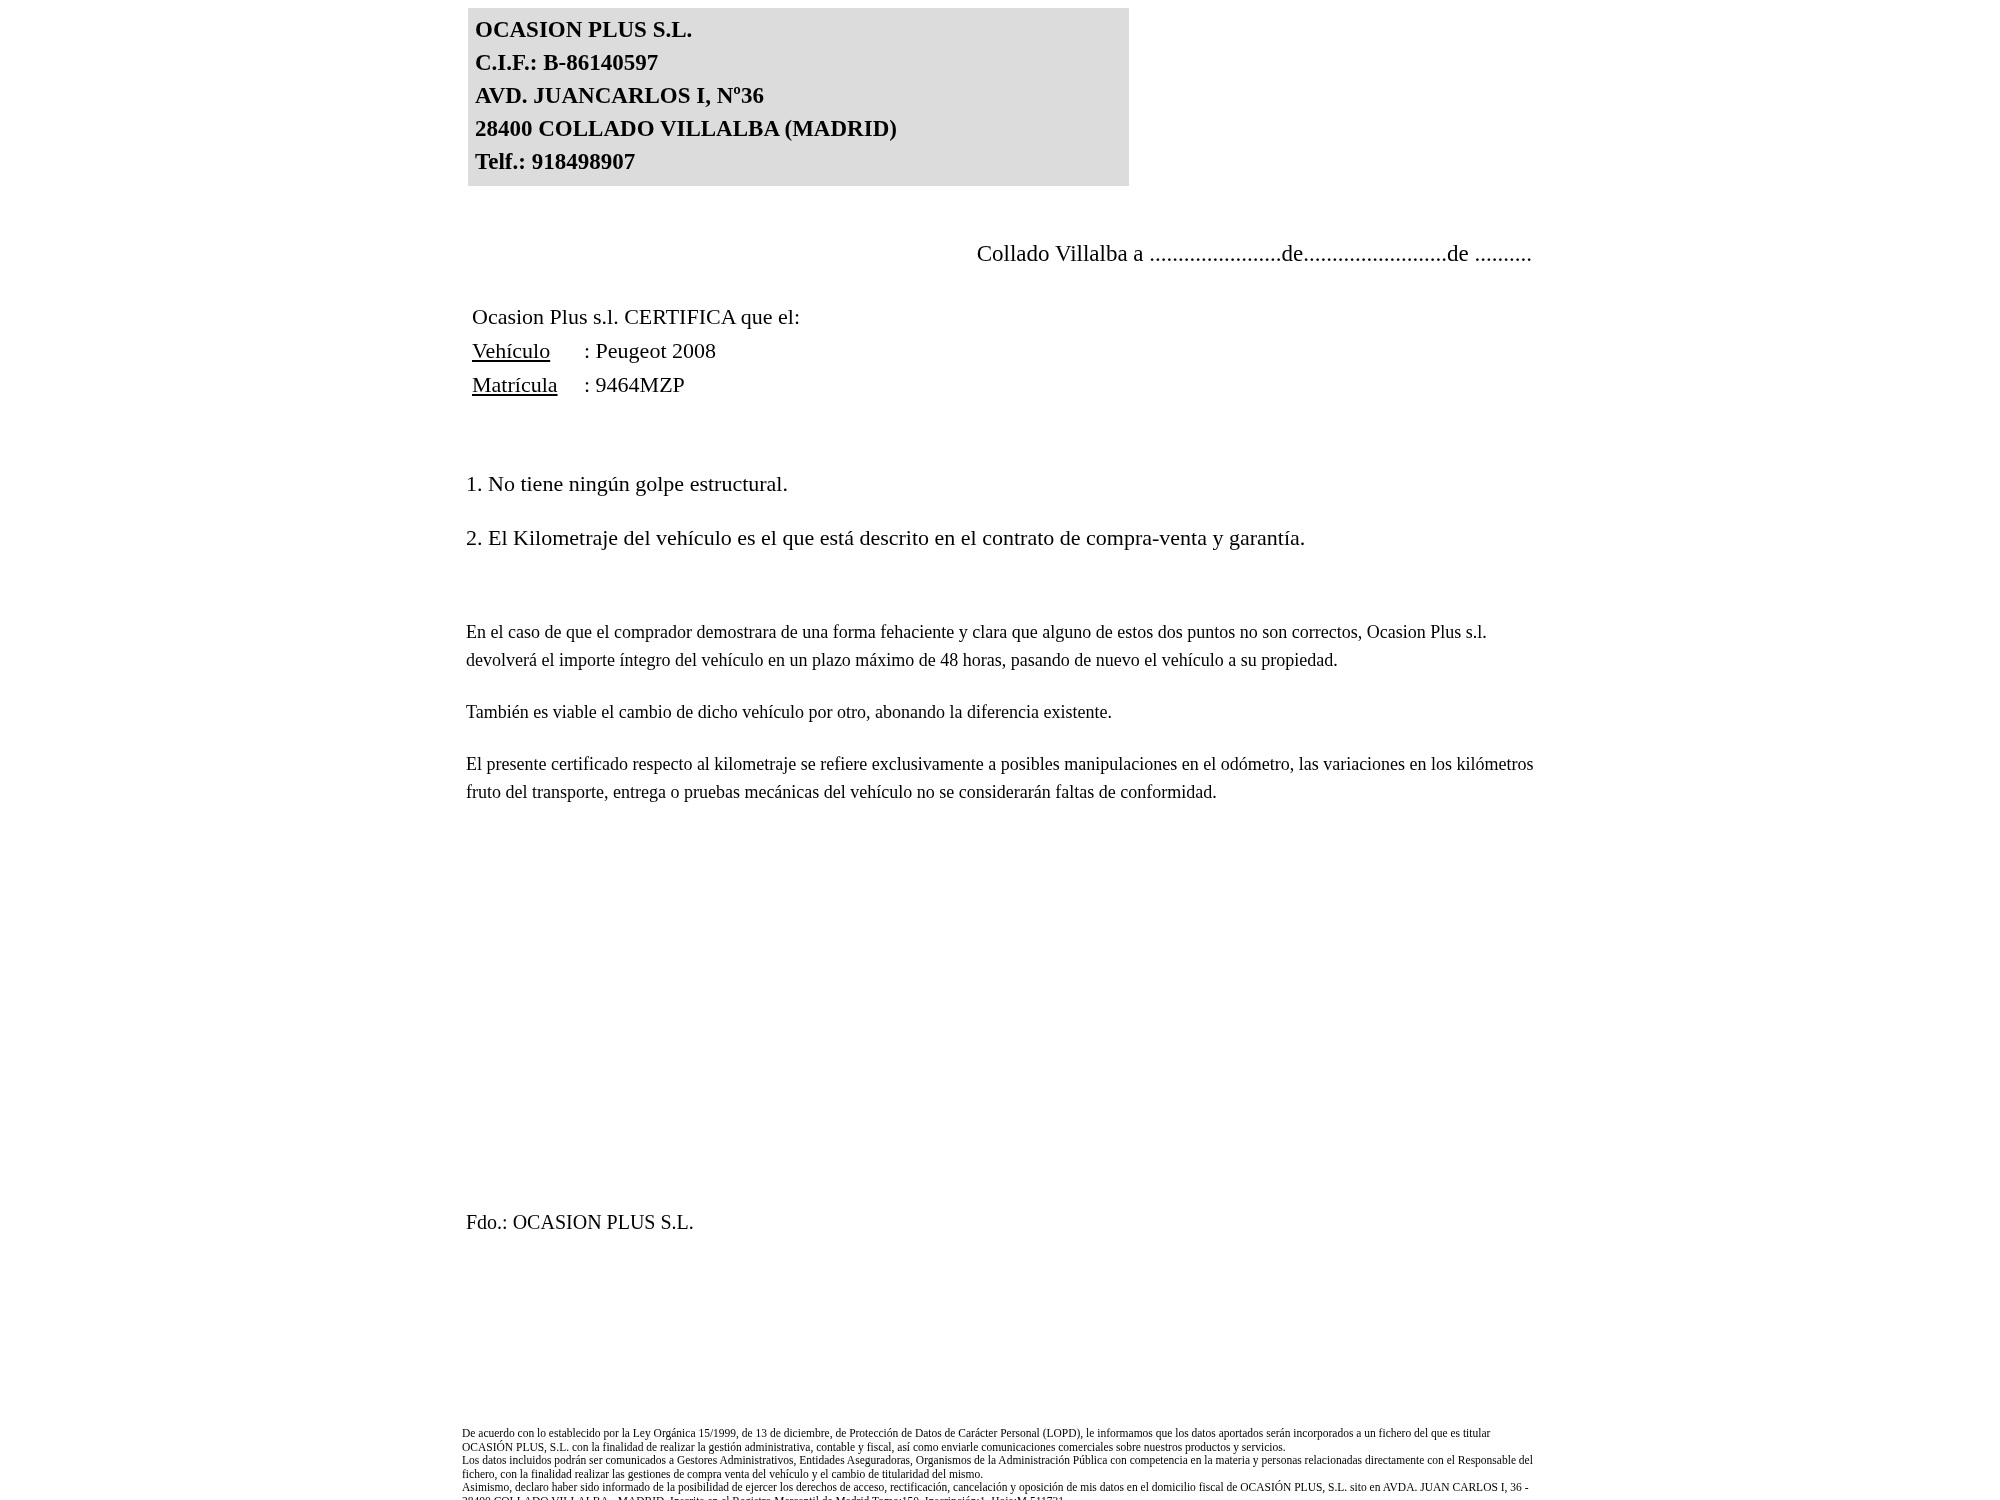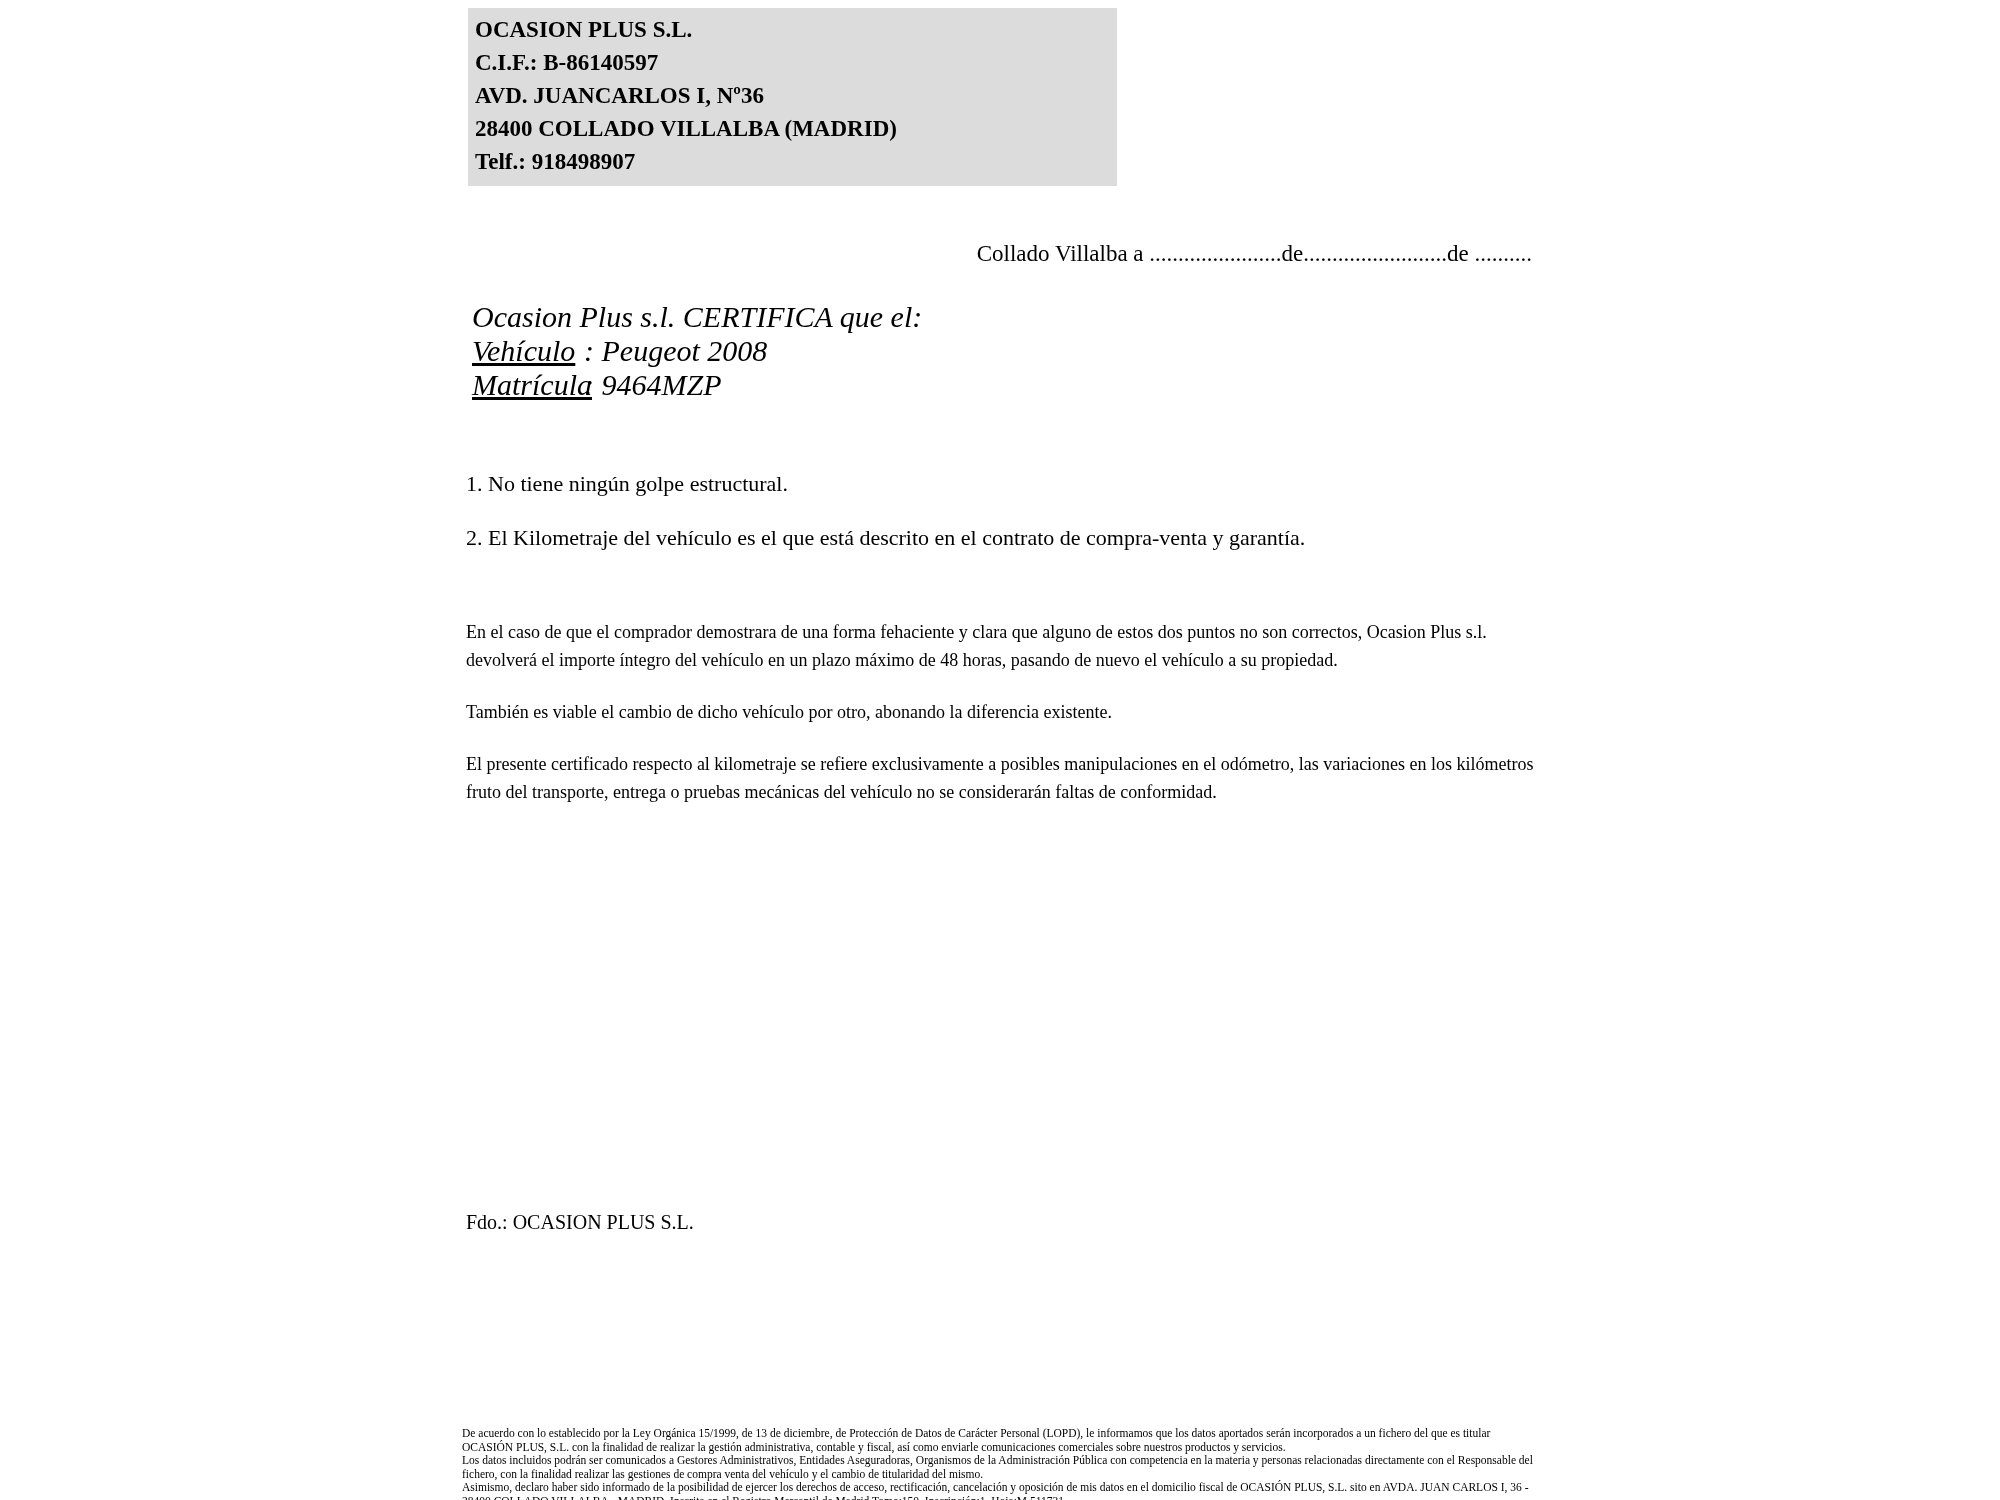--- a/index.html
+++ b/index.html
@@ -24,7 +24,7 @@
     top: 8px;
     width: 642px;
     background: #dcdcdc;
-    padding: 5px 0 8px 7px;
+    padding: 5px 12px 8px 7px;
   }
   .header-box .hline {
     font-size: 23px;

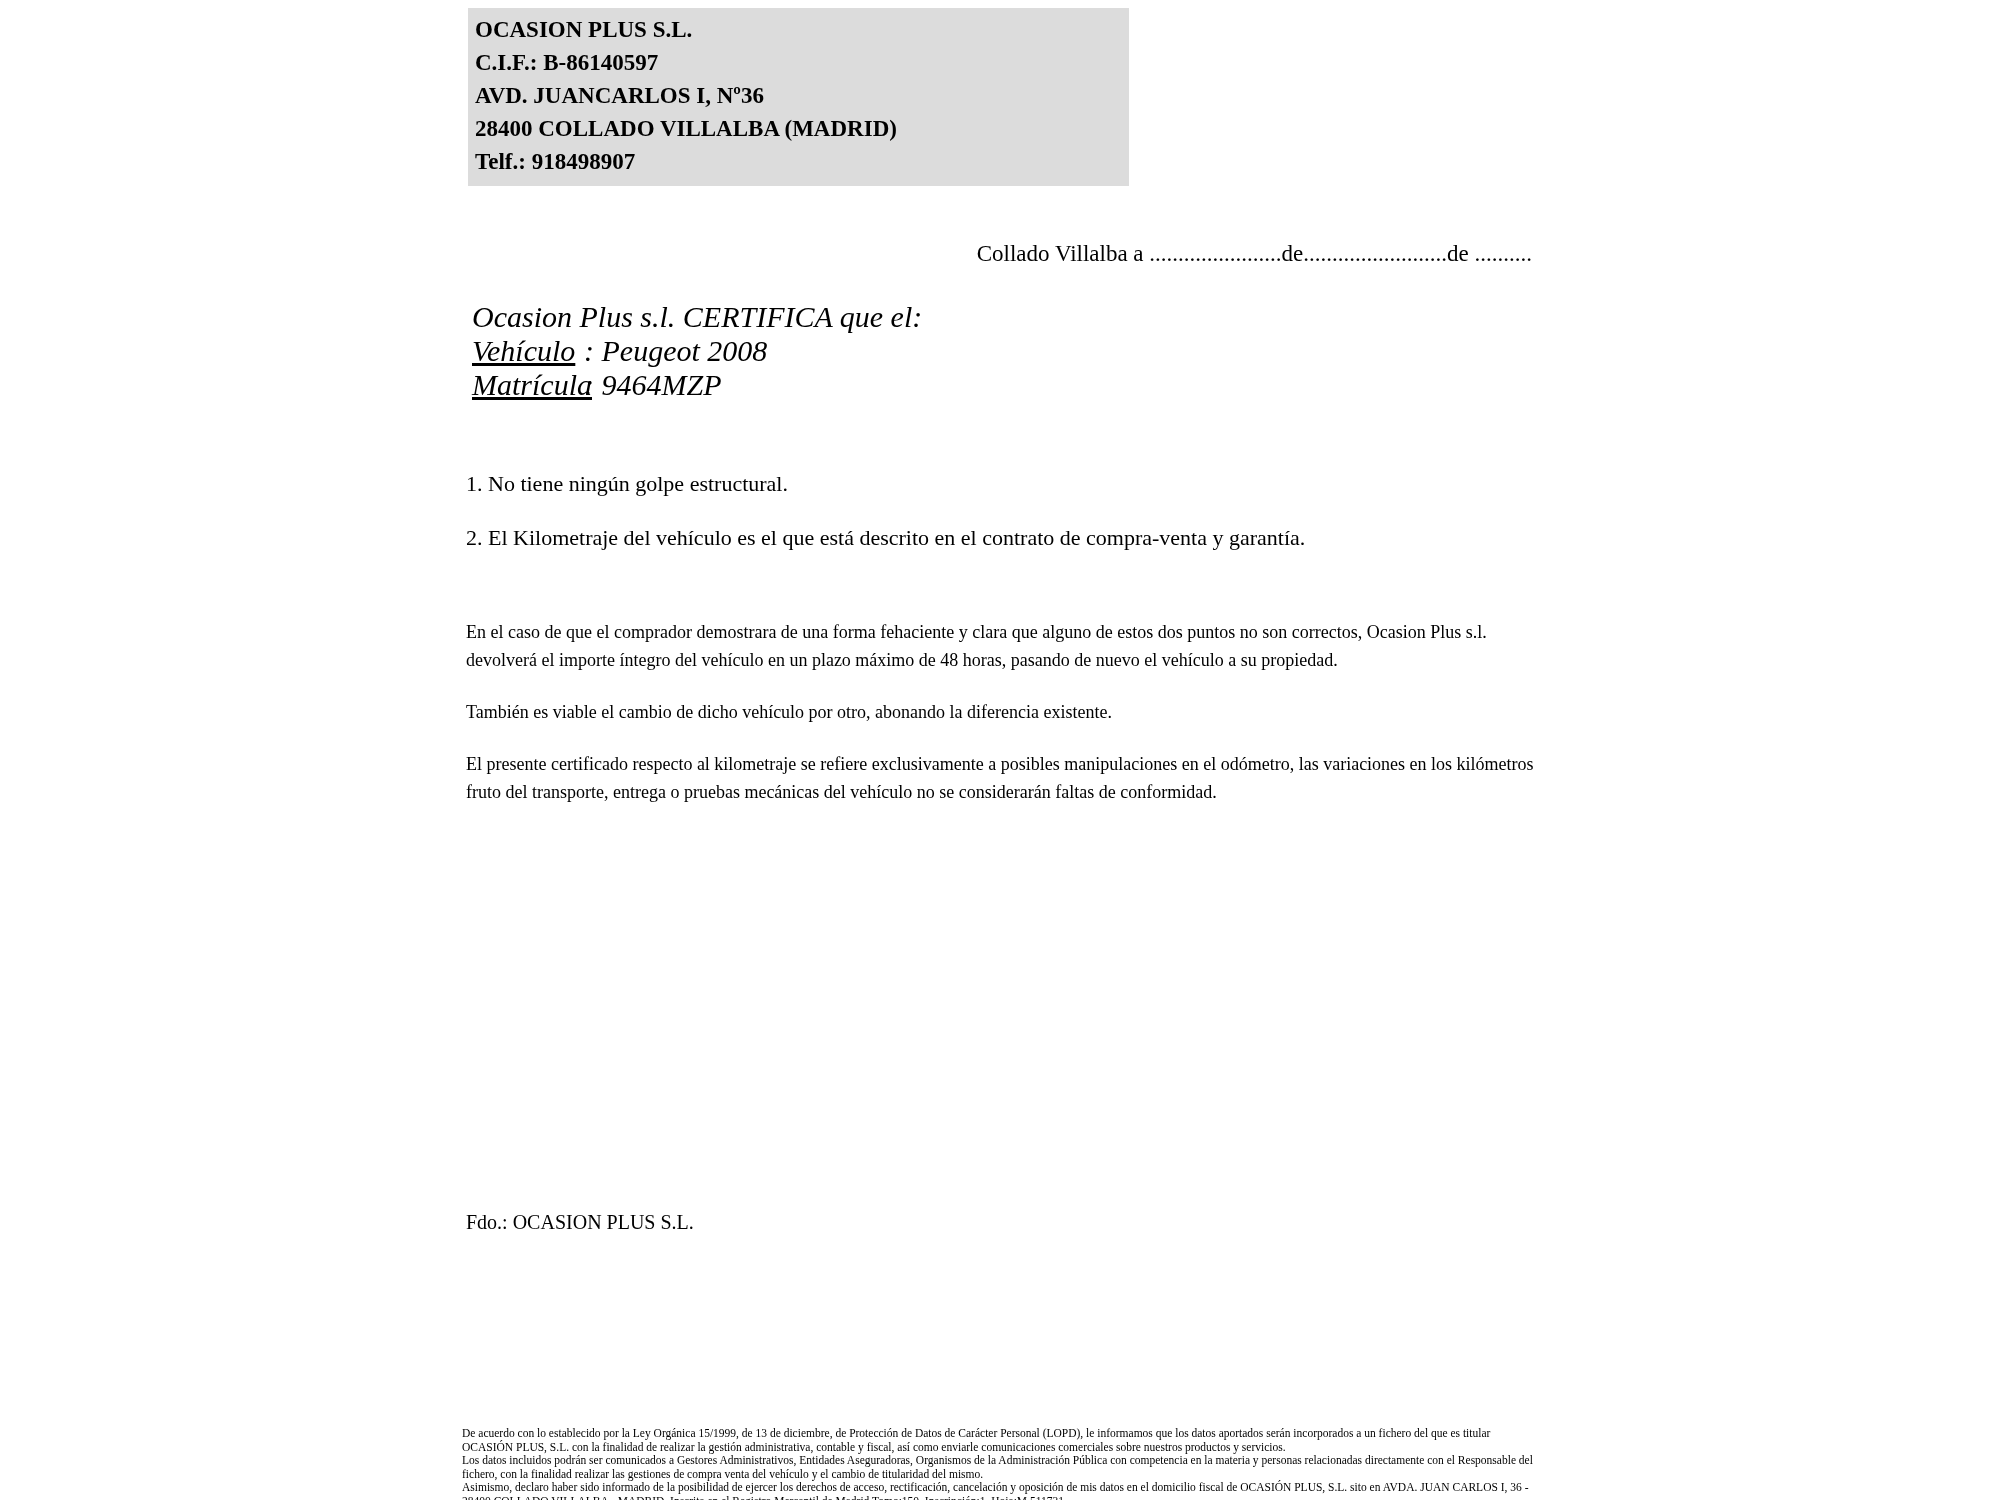--- a/index.html
+++ b/index.html
@@ -49,9 +49,8 @@
     position: absolute;
     left: 472px;
     top: 300px;
-    font-size: 30px;
+    font-size: 22px;
     line-height: 34px;
-    font-style: italic;
   }
   .label-wrap {
     display: inline-block;

